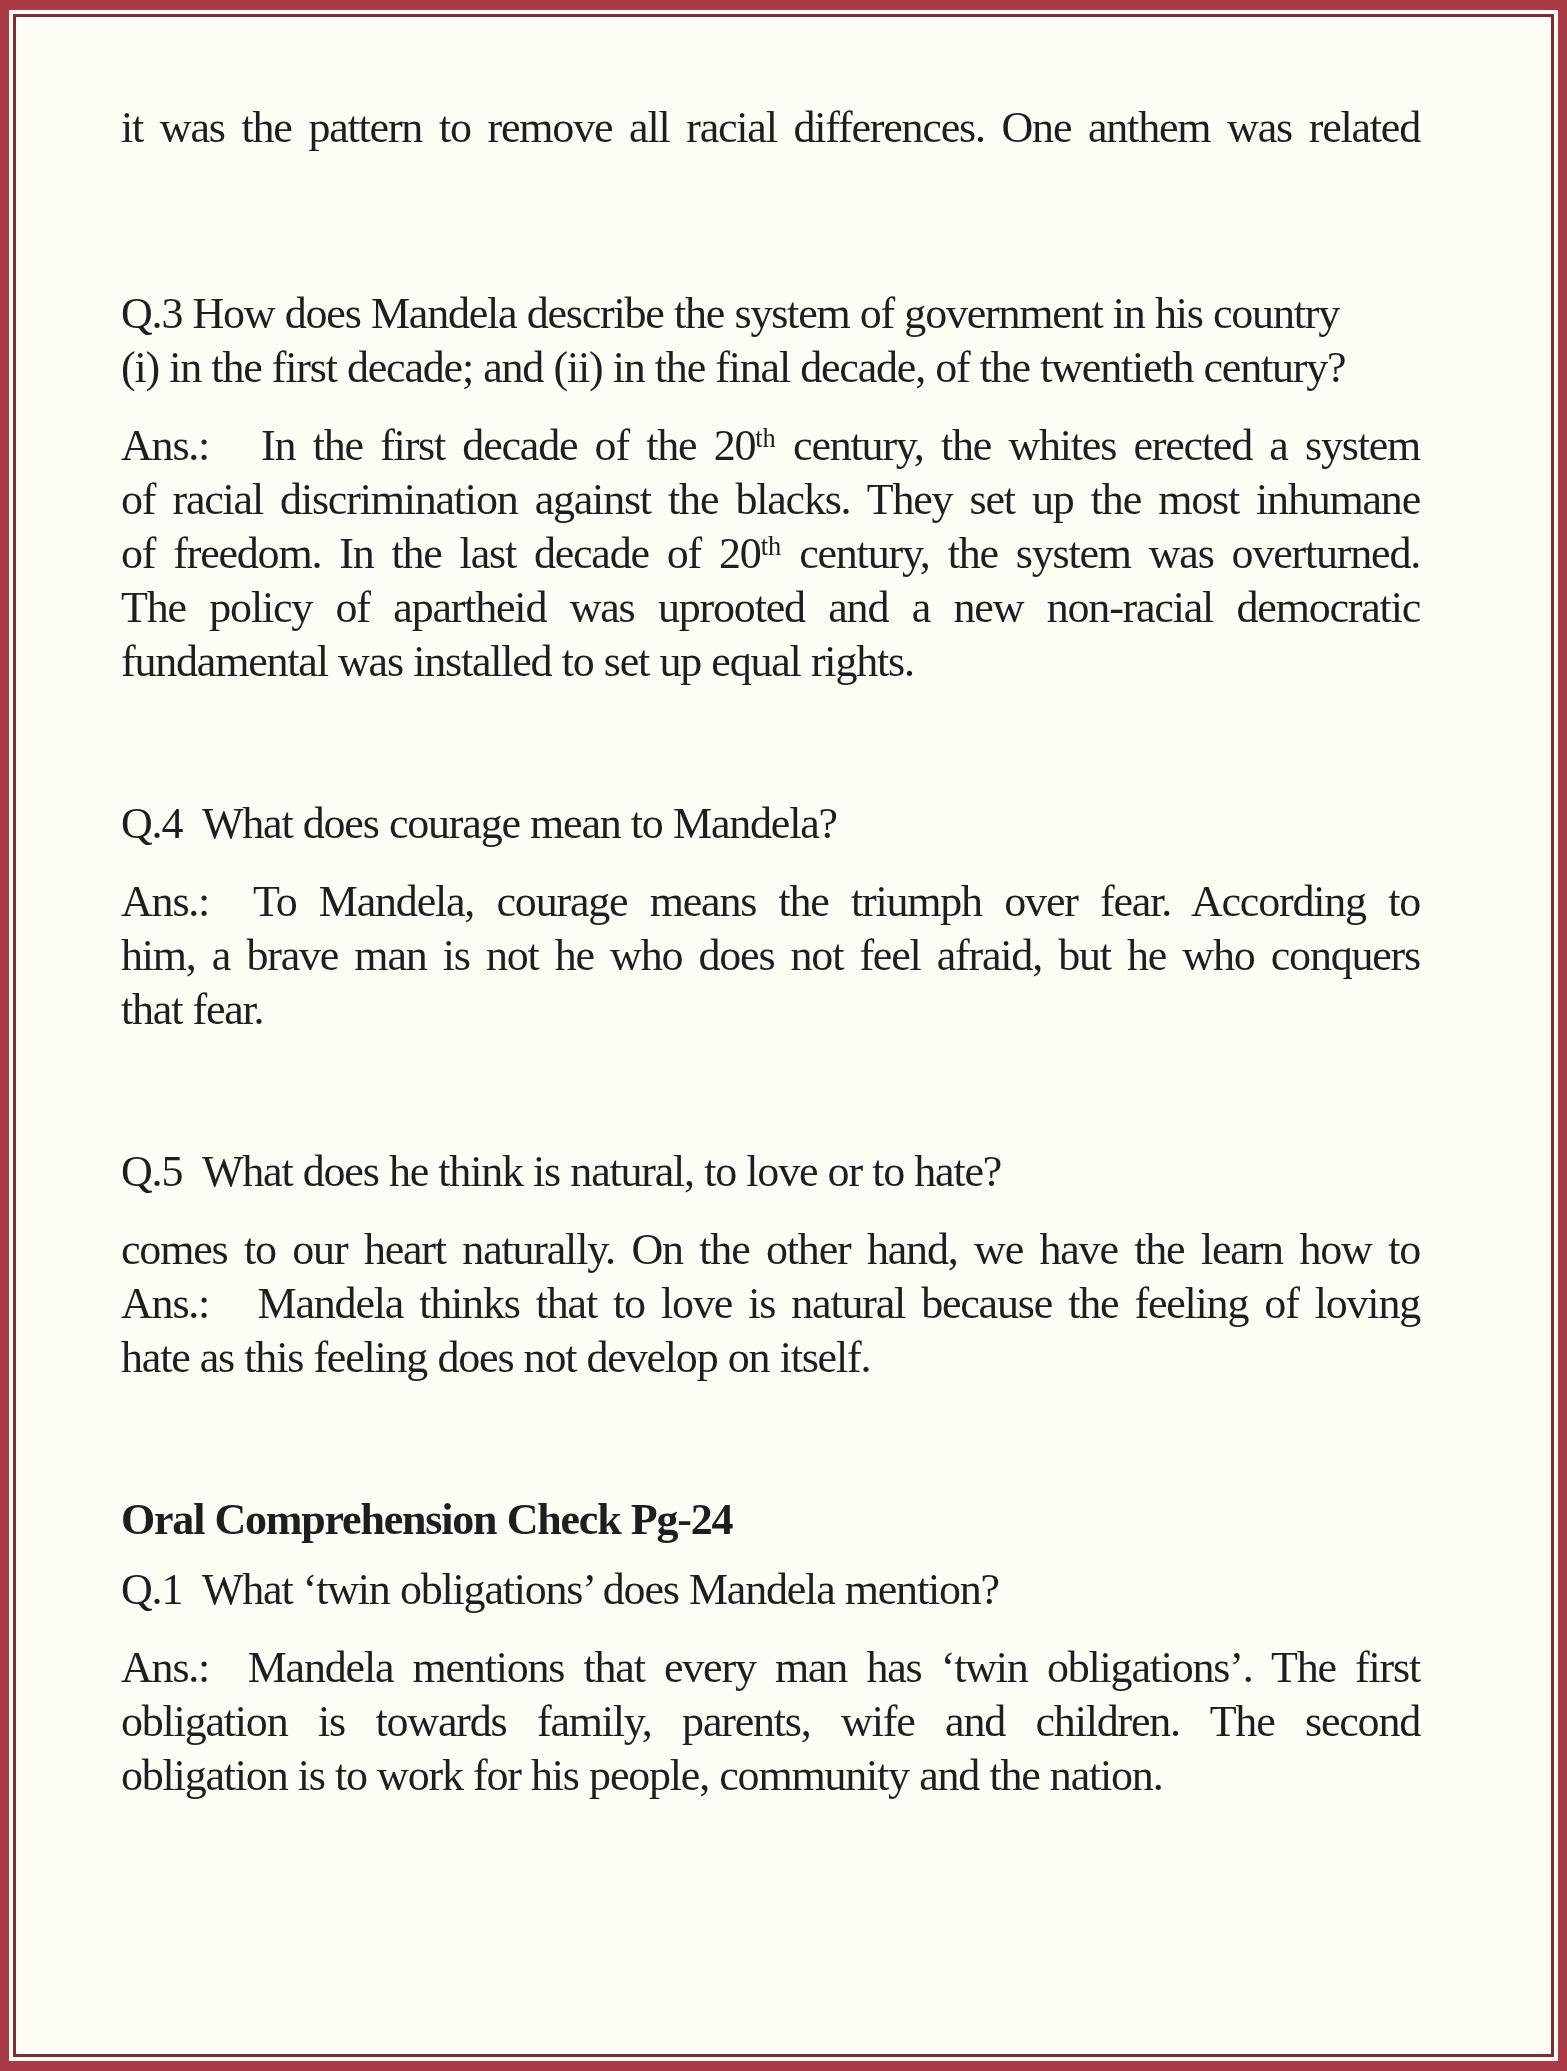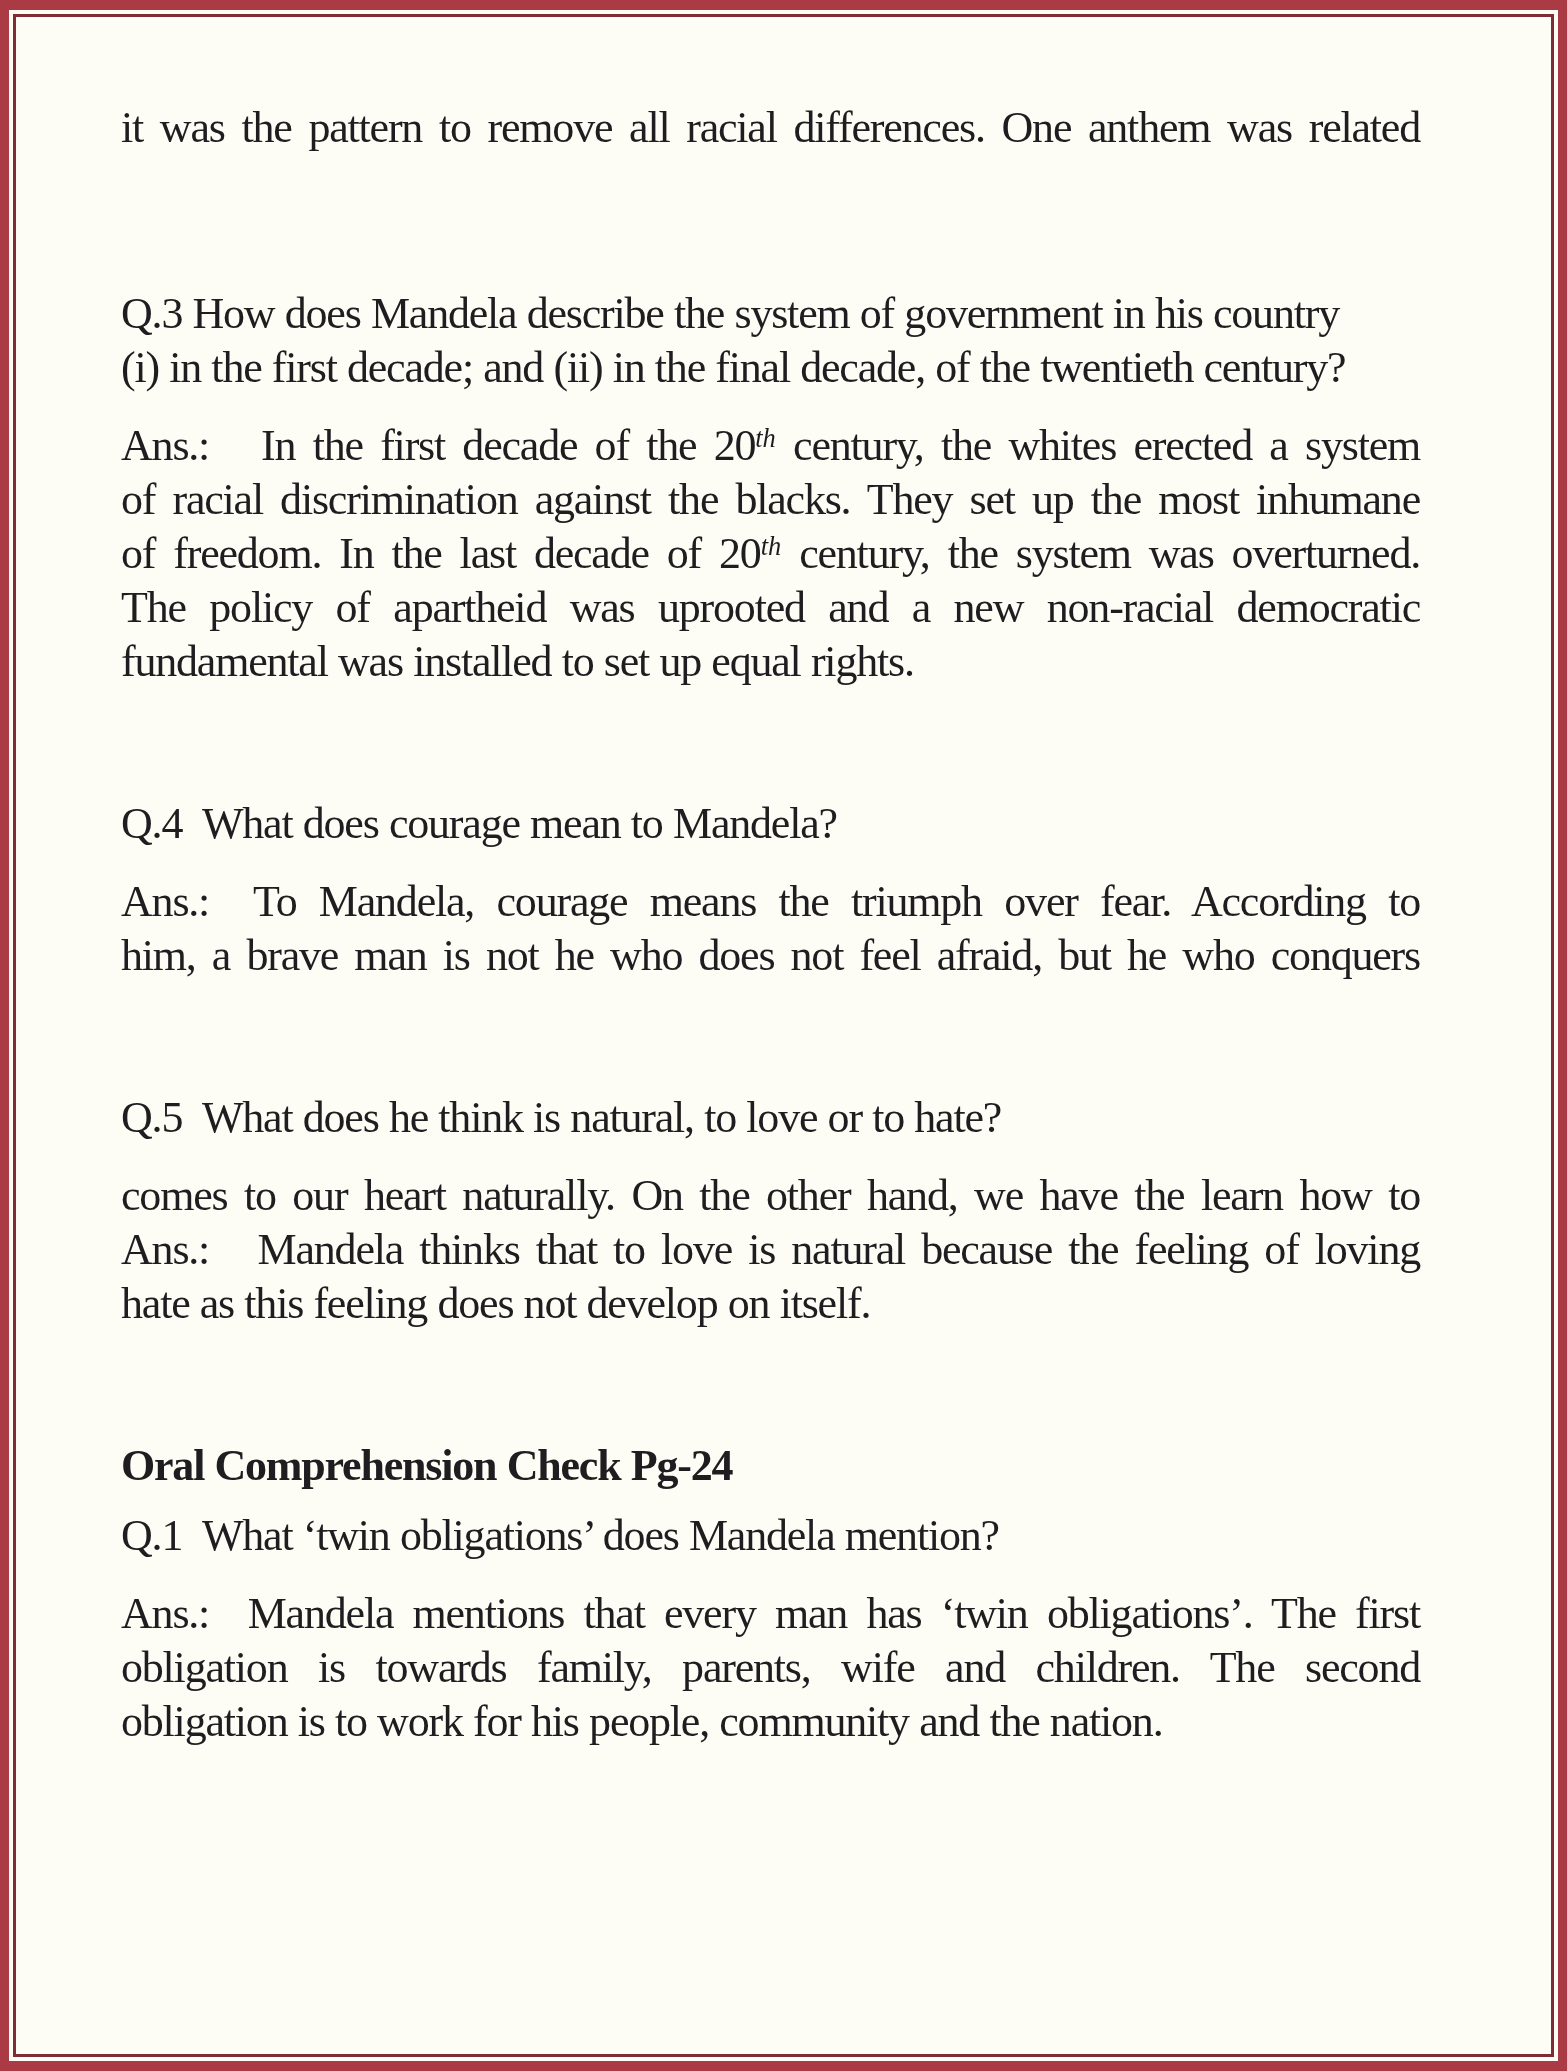--- a/index.html
+++ b/index.html
@@ -51,7 +51,6 @@
     position: relative;
     top: -0.5em;
     letter-spacing: 0;
-    font-style: italic;
   }
 </style>
 </head>

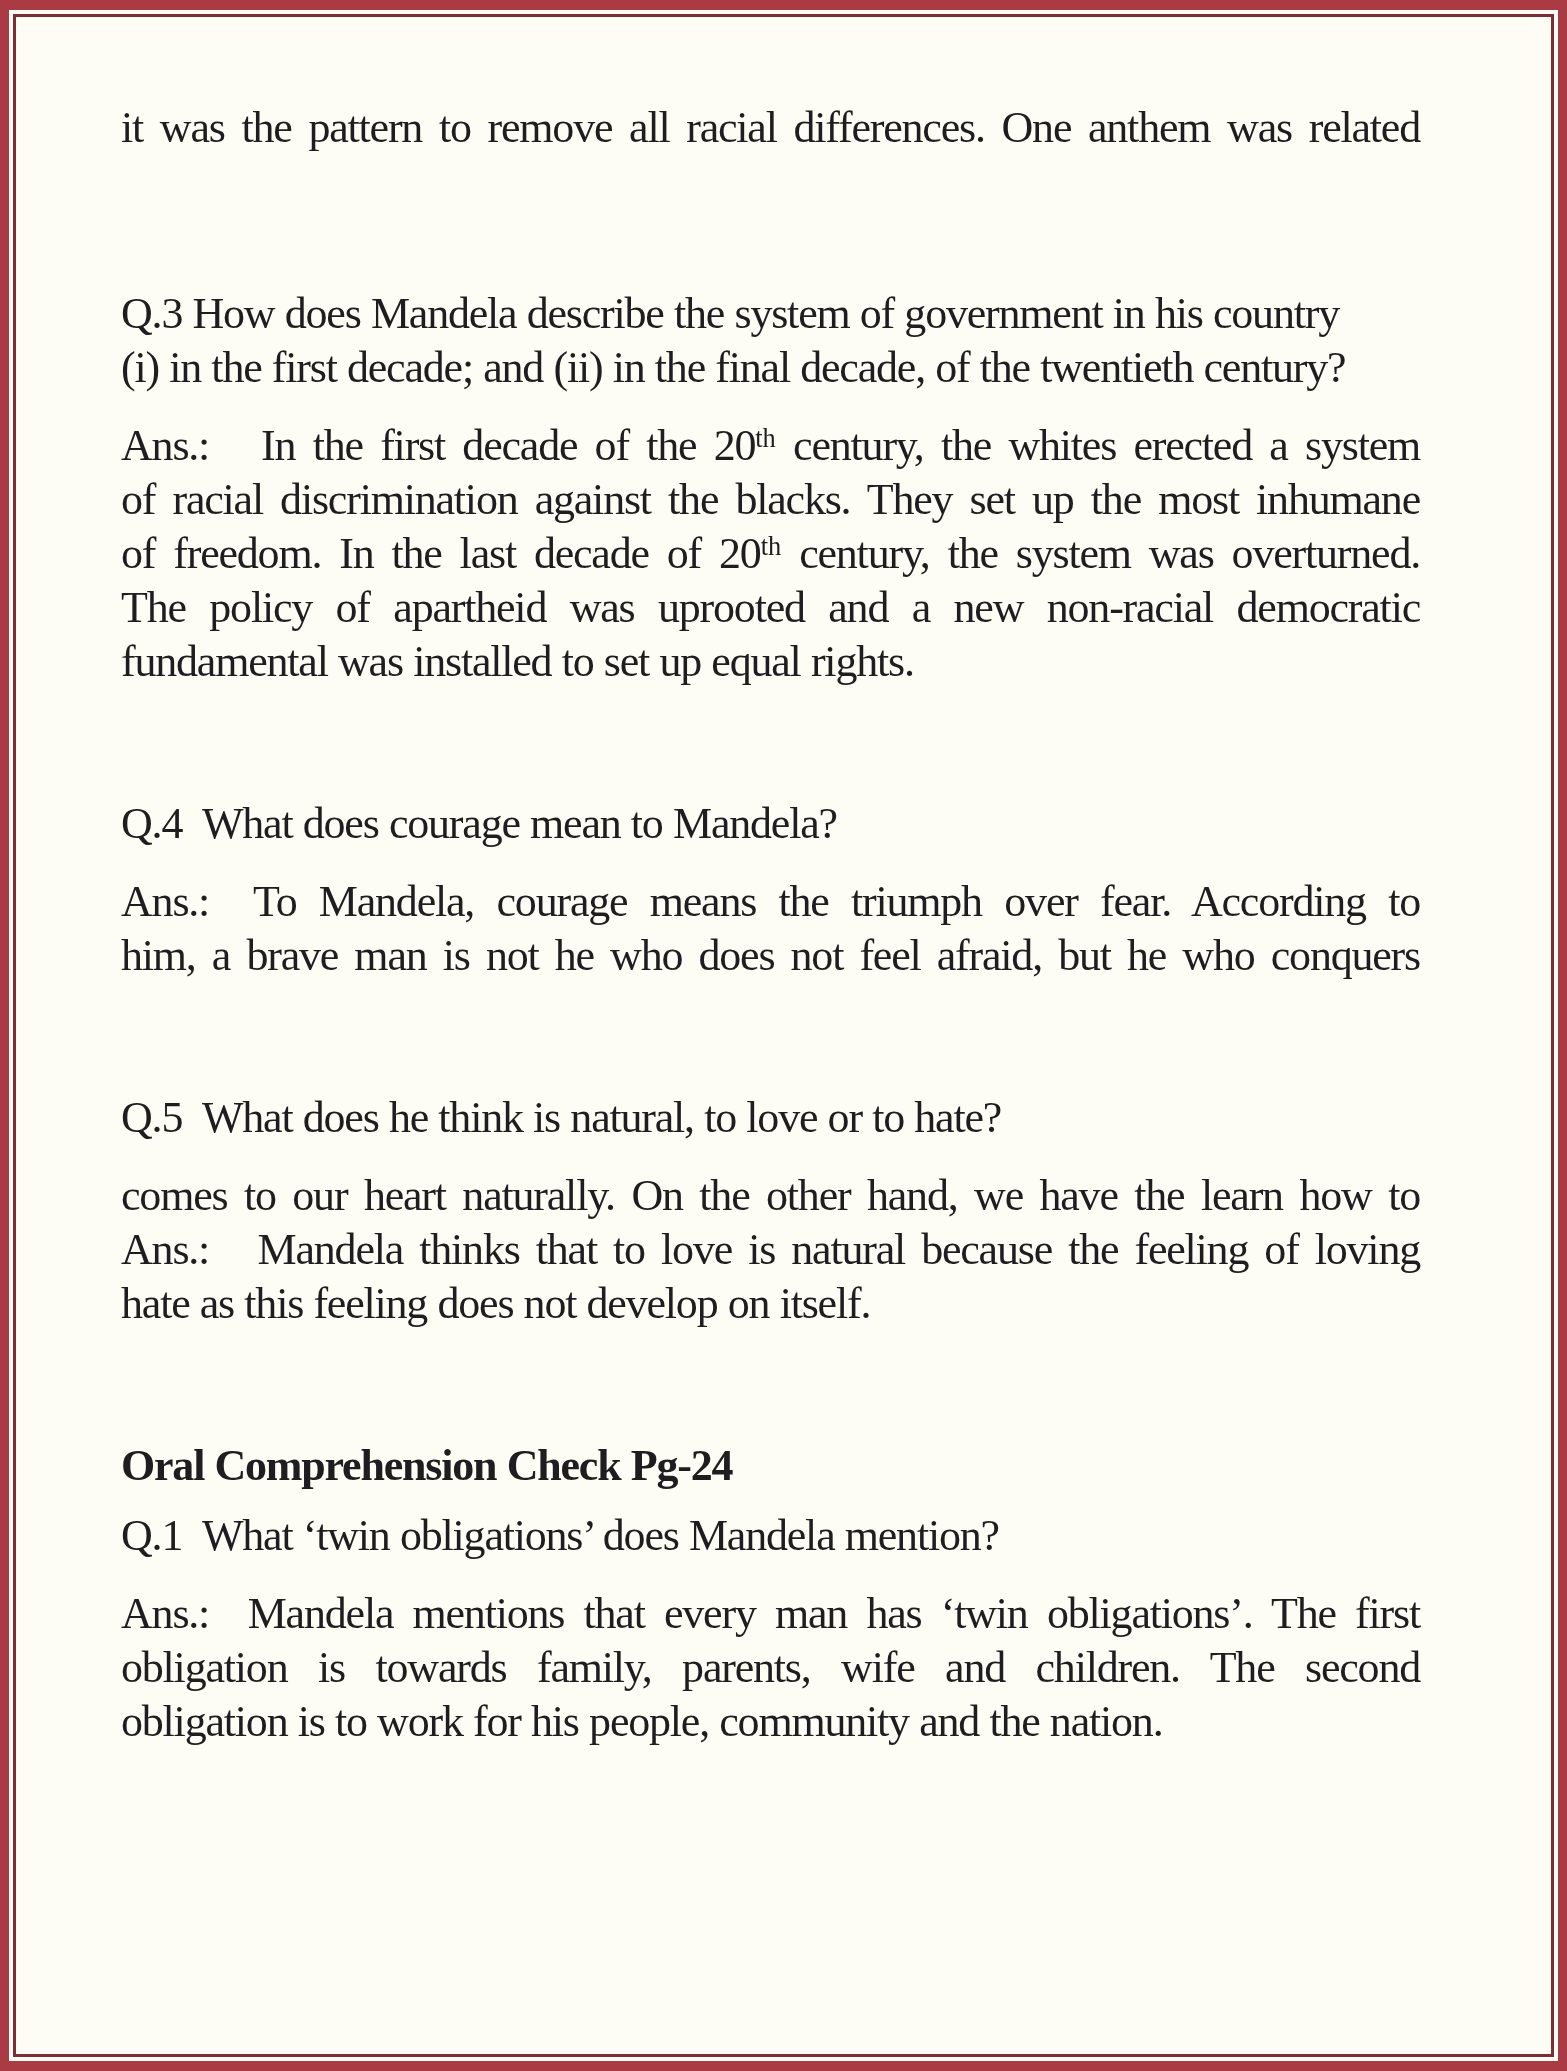--- a/index.html
+++ b/index.html
@@ -79,6 +79,7 @@
         <div class="block answer">
           <div class="line jfull">Ans.:&nbsp; To Mandela, courage means the triumph over fear. According to</div>
           <div class="line jfull">him, a brave man is not he who does not feel afraid, but he who conquers</div>
+          <div class="line">that fear.</div>
         </div>
         <div class="block question">
           <div class="line">Q.5&nbsp; What does he think is natural, to love or to hate?</div>

